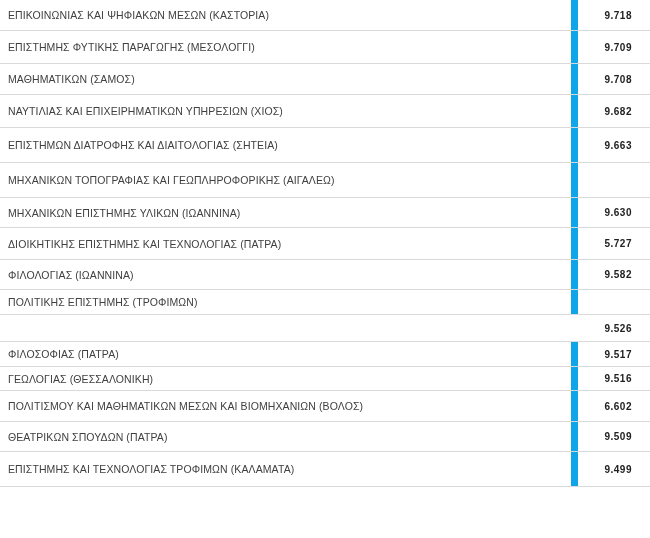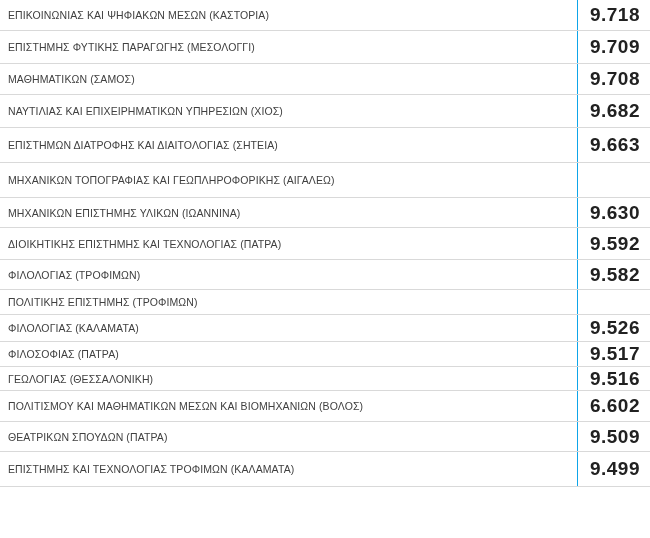--- a/index.html
+++ b/index.html
@@ -25,7 +25,7 @@
   .cell-name {
     flex: 0 0 578px;
     box-sizing: border-box;
-    border-right: 1px solid #0ea5e9;
+    border-right: 7px solid #0ea5e9;
     display: flex;
     align-items: center;
     padding-left: 8px;

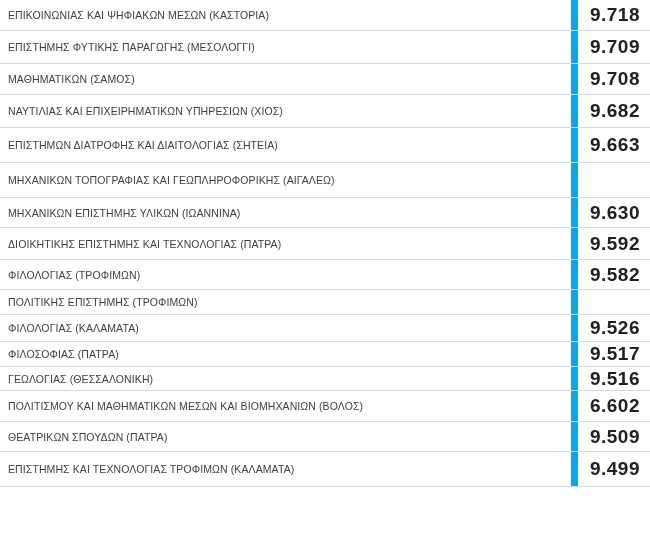--- a/index.html
+++ b/index.html
@@ -41,8 +41,8 @@
     display: flex;
     align-items: center;
     justify-content: flex-end;
-    padding-right: 10px;
-    font-size: 19px;
+    padding-right: 18px;
+    font-size: 10px;
     font-weight: bold;
     color: #212121;
     letter-spacing: 0.5px;

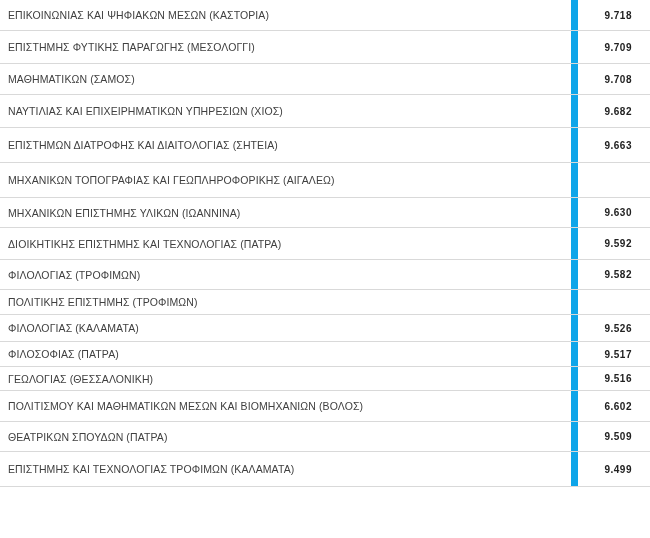--- a/index.html
+++ b/index.html
@@ -82,7 +82,7 @@
   </div>
   <div class="row" style="height:32px">
     <div class="cell-name">ΔΙΟΙΚΗΤΙΚΗΣ ΕΠΙΣΤΗΜΗΣ ΚΑΙ ΤΕΧΝΟΛΟΓΙΑΣ (ΠΑΤΡΑ)</div>
-    <div class="cell-score">9.592</div>
+    <div class="cell-score">5.727</div>
   </div>
   <div class="row" style="height:30px">
     <div class="cell-name">ΦΙΛΟΛΟΓΙΑΣ (ΤΡΟΦΙΜΩΝ)</div>

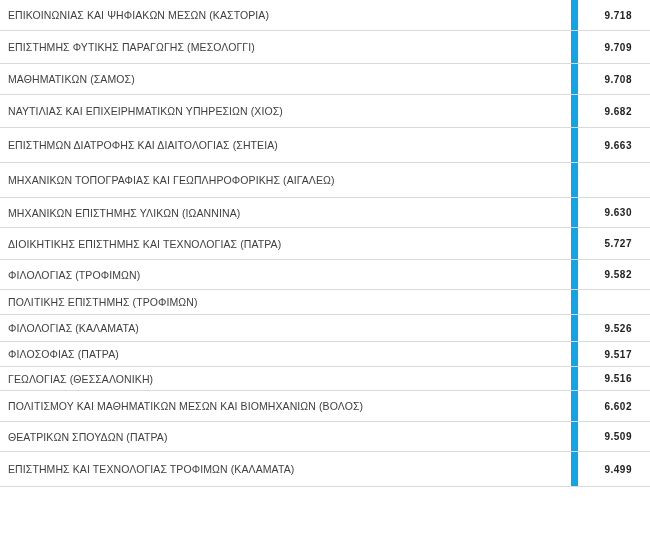--- a/index.html
+++ b/index.html
@@ -85,7 +85,7 @@
     <div class="cell-score">5.727</div>
   </div>
   <div class="row" style="height:30px">
-    <div class="cell-name">ΦΙΛΟΛΟΓΙΑΣ (ΤΡΟΦΙΜΩΝ)</div>
+    <div class="cell-name">ΦΙΛΟΛΟΓΙΑΣ (ΙΩΑΝΝΙΝΑ)</div>
     <div class="cell-score">9.582</div>
   </div>
   <div class="row" style="height:25px">

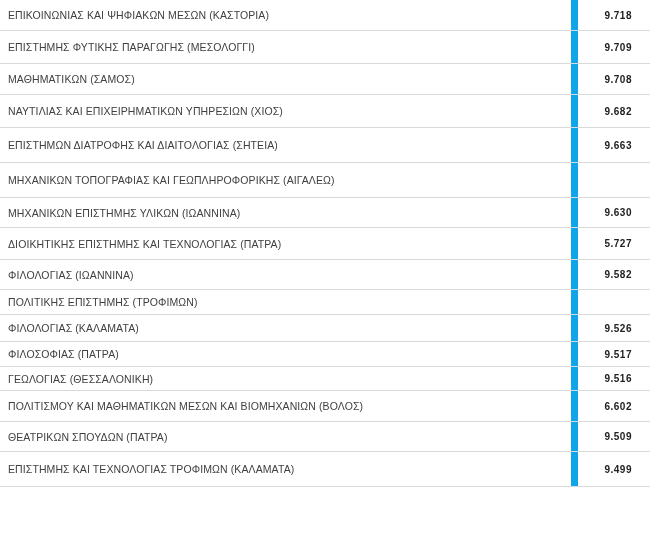--- a/index.html
+++ b/index.html
@@ -92,7 +92,6 @@
     <div class="cell-name">ΠΟΛΙΤΙΚΗΣ ΕΠΙΣΤΗΜΗΣ (ΤΡΟΦΙΜΩΝ)</div>
   </div>
   <div class="row" style="height:27px">
-    <div class="cell-name">ΦΙΛΟΛΟΓΙΑΣ (ΚΑΛΑΜΑΤΑ)</div>
     <div class="cell-score">9.526</div>
   </div>
   <div class="row" style="height:25px">

